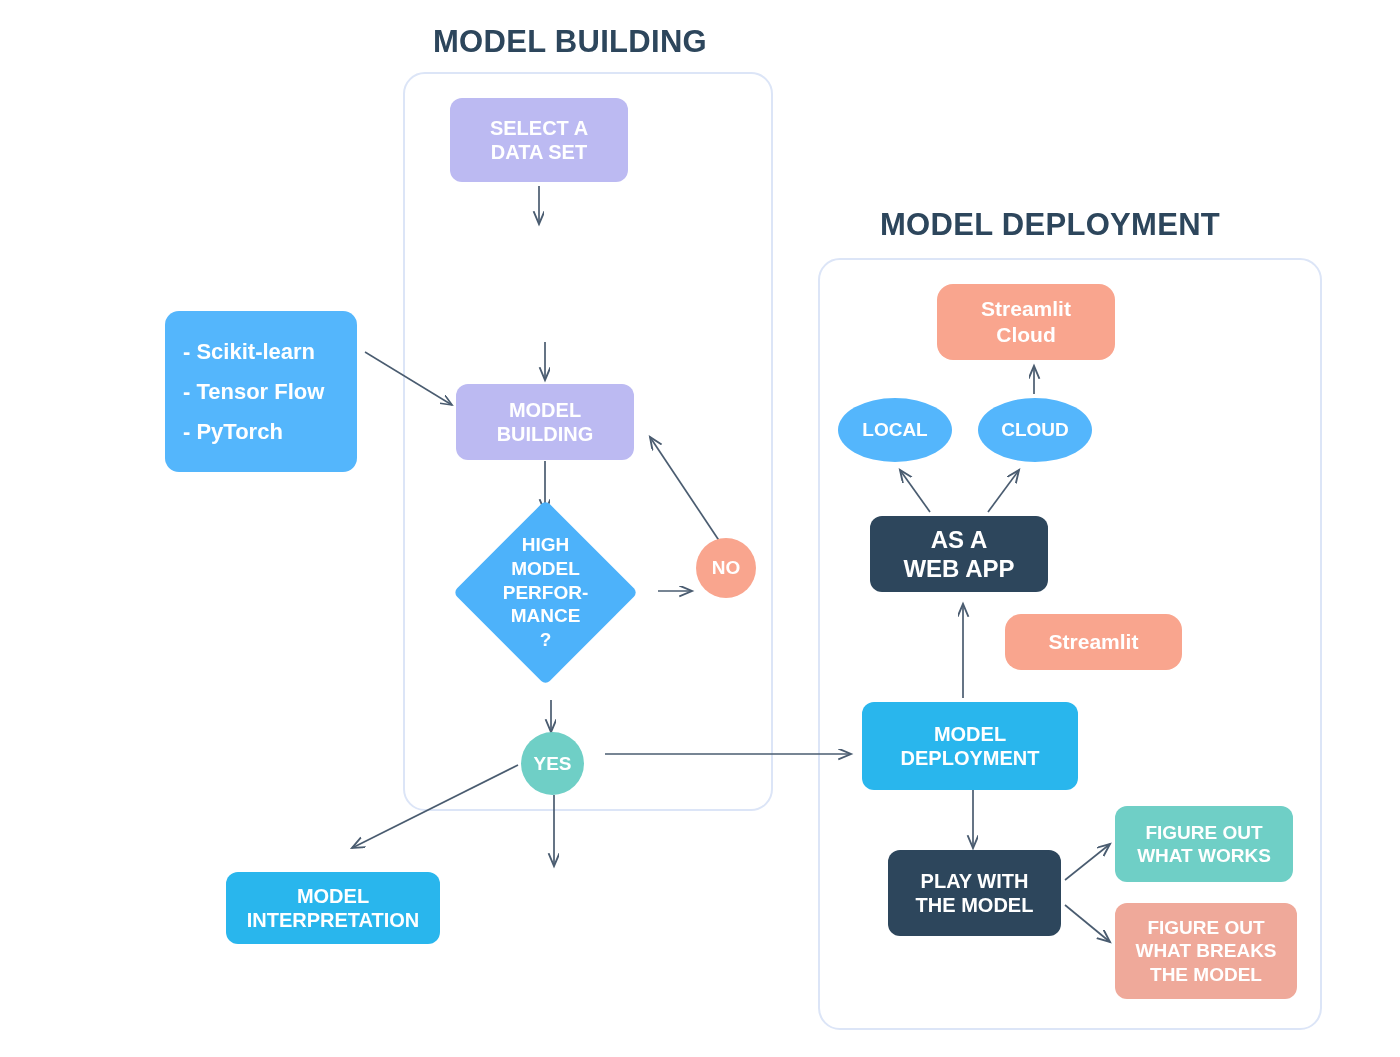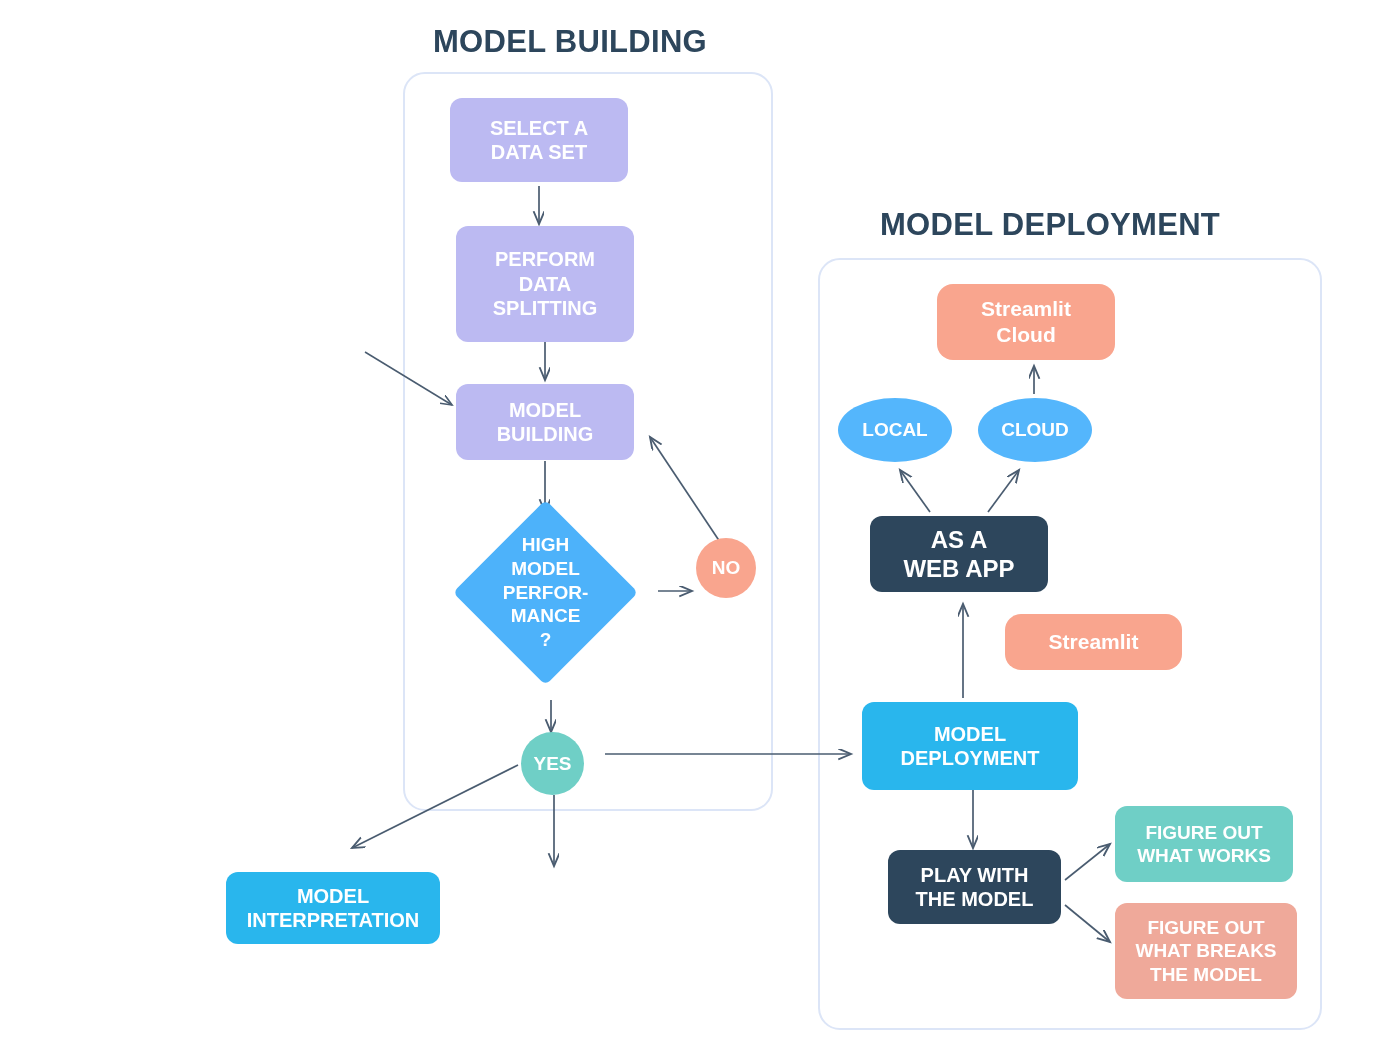--- a/index.html
+++ b/index.html
@@ -161,9 +161,6 @@
   <div class="node rounded" style="left:450px; top:98px; width:178px; height:84px; background:#BCBAF2; font-size:20px; white-space:pre-line;">SELECT A
 DATA SET</div>
 
-  <div class="node rounded" style="left:456px; top:226px; width:178px; height:116px; background:#BCBAF2; font-size:20px; white-space:pre-line;">PERFORM
-DATA
-SPLITTING</div>
 
   <div class="node rounded" style="left:456px; top:384px; width:178px; height:76px; background:#BCBAF2; font-size:20px; white-space:pre-line;">MODEL
 BUILDING</div>

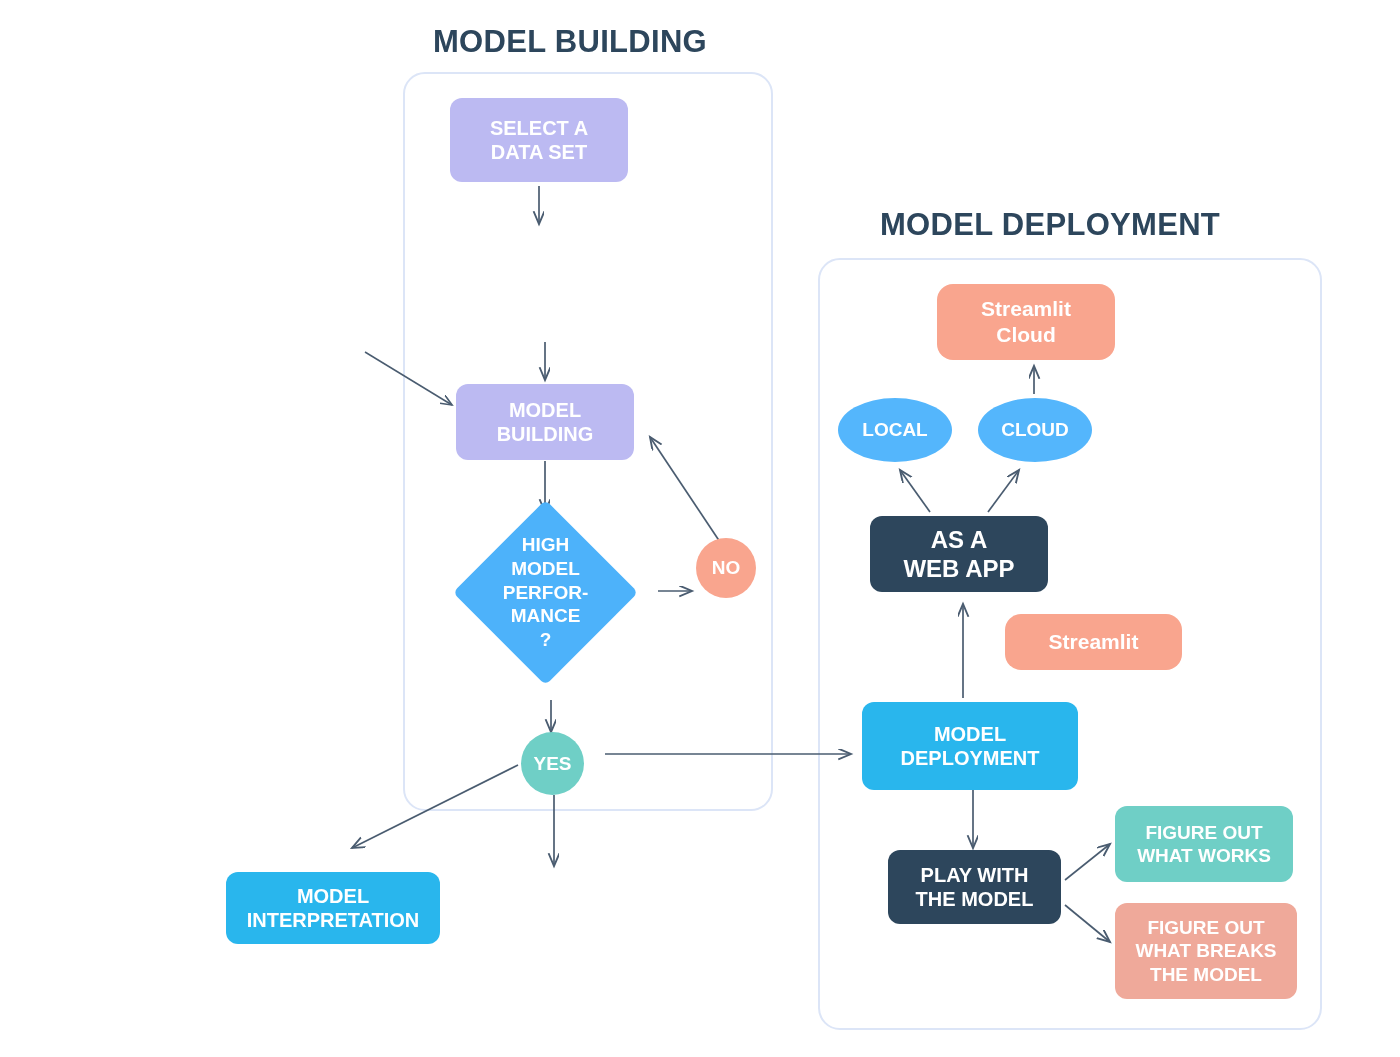--- a/index.html
+++ b/index.html
@@ -182,6 +182,11 @@
 INTERPRETATION</div>
 
 
+  <div class="list-box" style="left:165px; top:311px; width:192px; height:161px;">
+    <span class="tcase">- Scikit-learn</span>
+    <span class="tcase">- Tensor Flow</span>
+    <span class="tcase">- PyTorch</span>
+  </div>
 
   <div class="node pill" style="left:937px; top:284px; width:178px; height:76px; background:#F9A58E; font-size:21px; white-space:pre-line;">Streamlit
 Cloud</div>

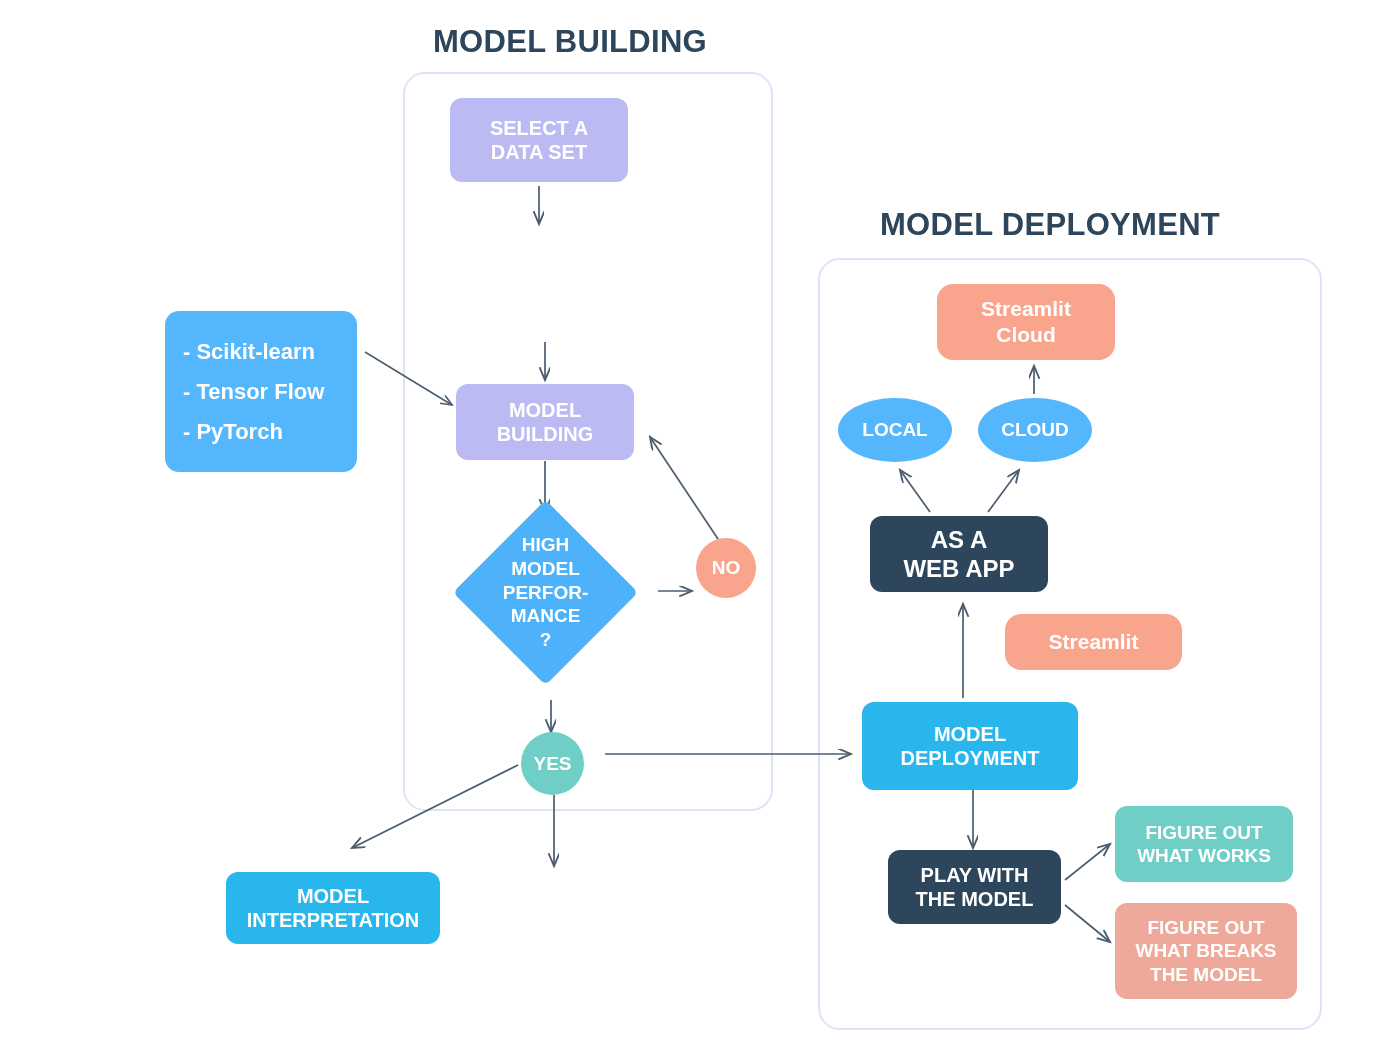--- a/index.html
+++ b/index.html
@@ -203,7 +203,7 @@
   <div class="node rounded" style="left:862px; top:702px; width:216px; height:88px; background:#29B6ED; font-size:20px; white-space:pre-line;">MODEL
 DEPLOYMENT</div>
 
-  <div class="node rounded" style="left:888px; top:850px; width:173px; height:74px; background:#2D465C; font-size:20px; white-space:pre-line;">PLAY WITH
+  <div class="node rounded" style="left:888px; top:850px; width:173px; height:86px; background:#2D465C; font-size:20px; white-space:pre-line;">PLAY WITH
 THE  MODEL</div>
 
   <div class="node rounded" style="left:1115px; top:806px; width:178px; height:76px; background:#6FCFC6; font-size:19px; white-space:pre-line;">FIGURE OUT

